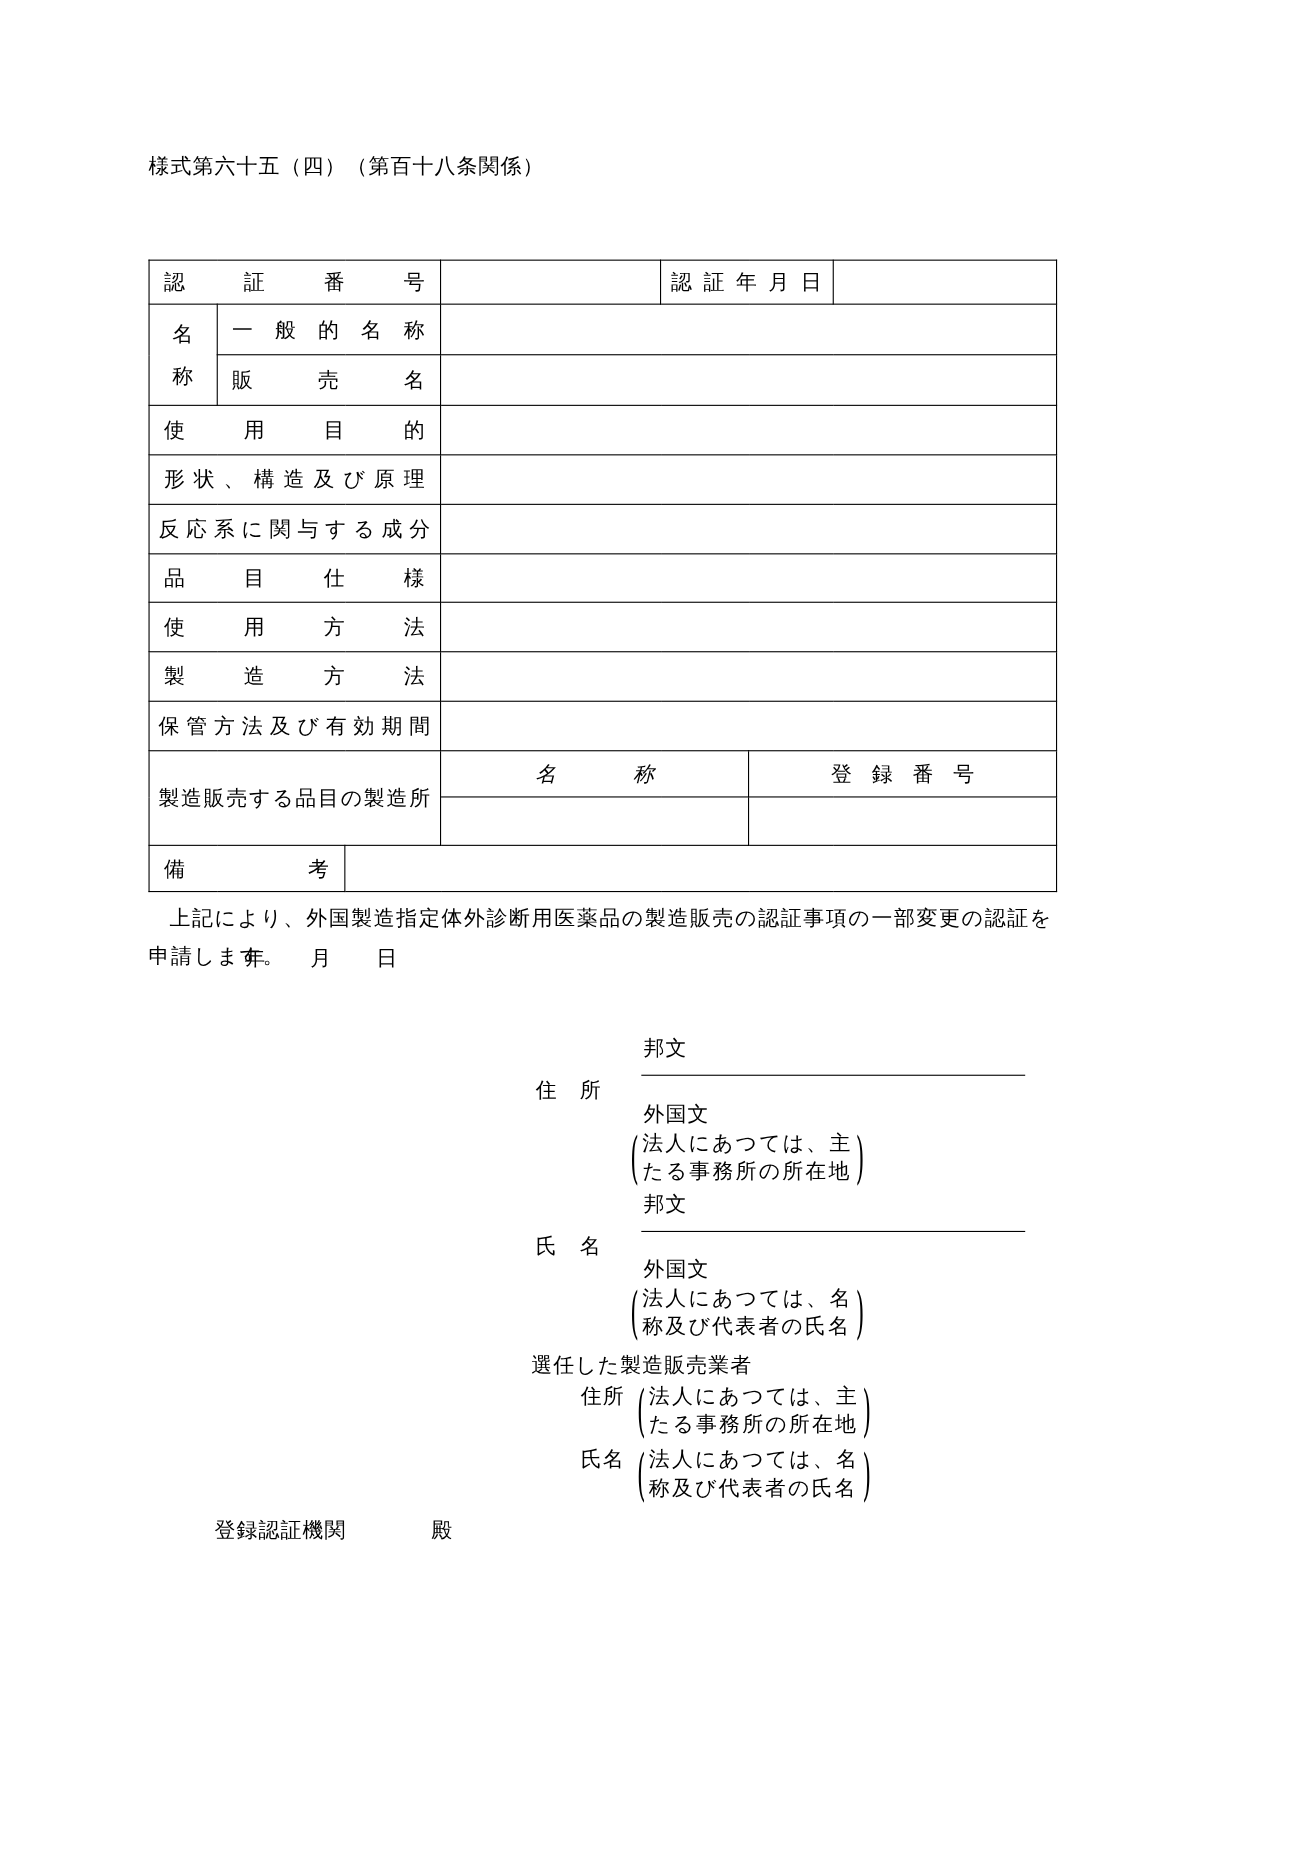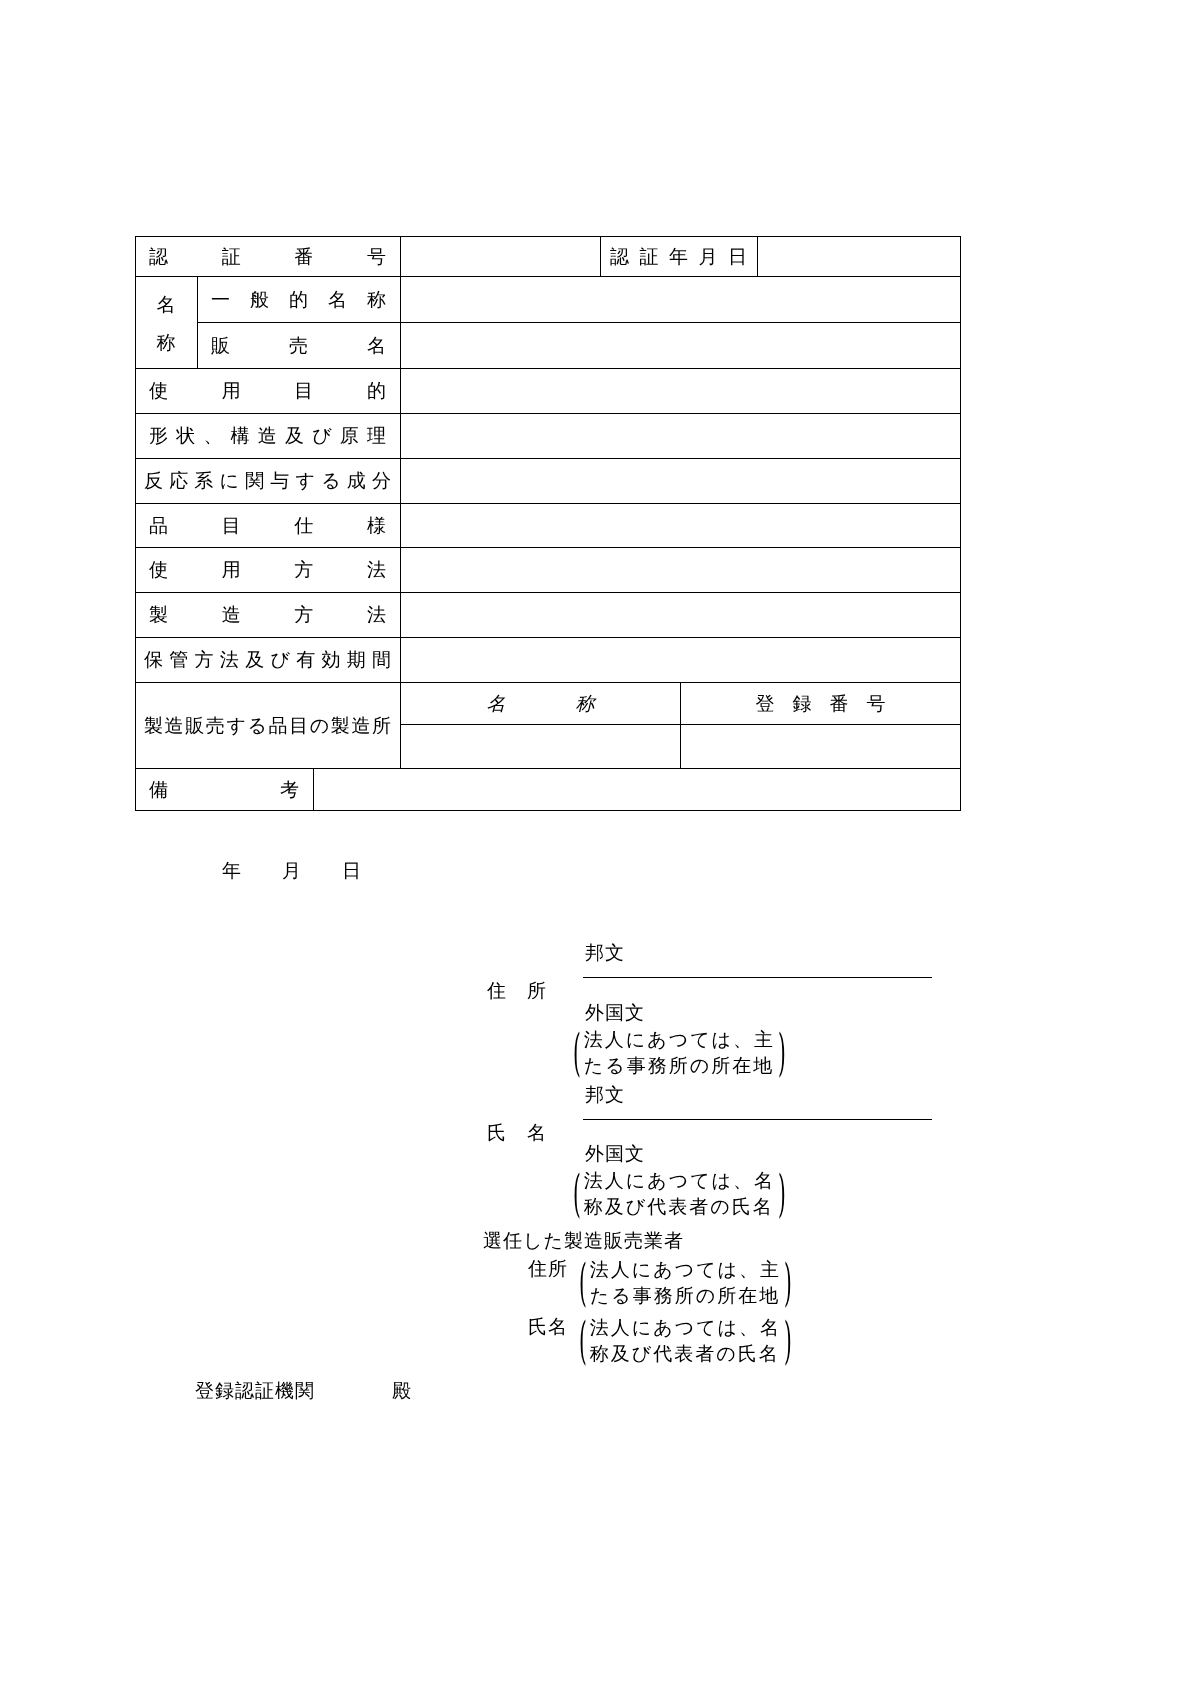--- a/index.html
+++ b/index.html
@@ -71,6 +71,7 @@
 
 <div class="page">
 
+  <div class="abs form-number">様式第六十五（四）（第百十八条関係）</div>
 
 
   <table class="form-table">

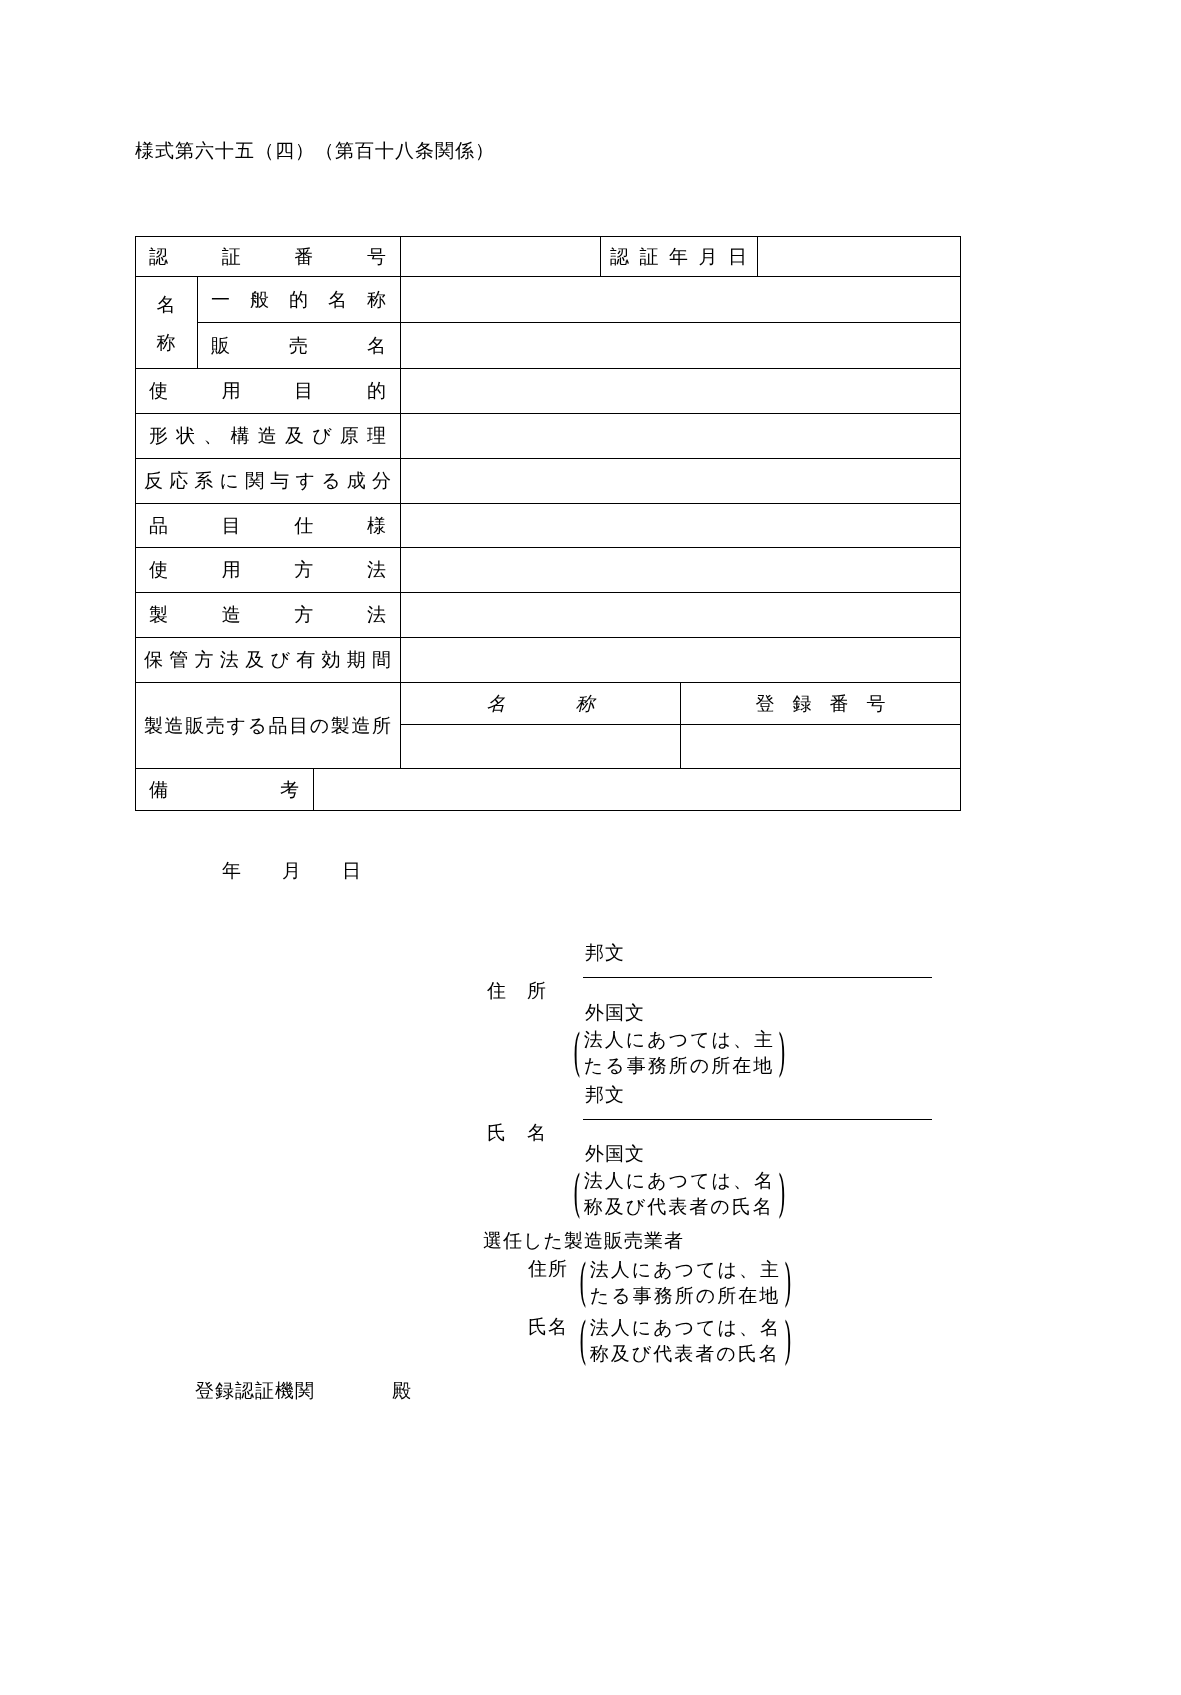--- a/index.html
+++ b/index.html
@@ -145,6 +145,10 @@
   </tbody>
     </table>
 
+  <div class="abs statement">
+    <div class="indent">上記により、外国製造指定体外診断用医薬品の製造販売の認証事項の一部変更の認証を</div>
+    <div>申請します。</div>
+  </div>
 
   <div class="abs date-line">年　　月　　日</div>
 

